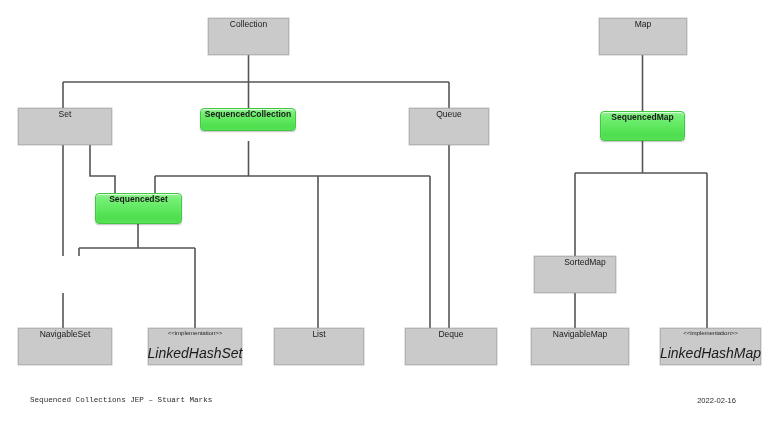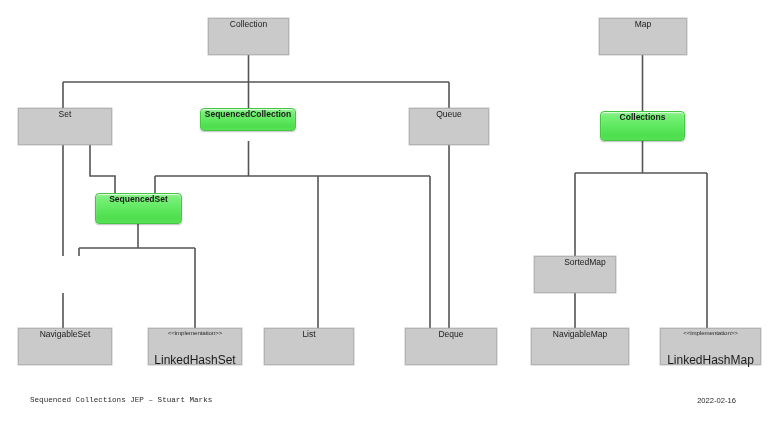--- a/index.html
+++ b/index.html
@@ -153,7 +153,7 @@
   </div>
 
   <div class="node green" style="left:600px; top:111px; width:85px; height:30px;">
-    <span>Collections</span>
+    <span>SequencedMap</span>
   </div>
 
   <div class="node green" style="left:95px; top:193px; width:87px; height:31px;">

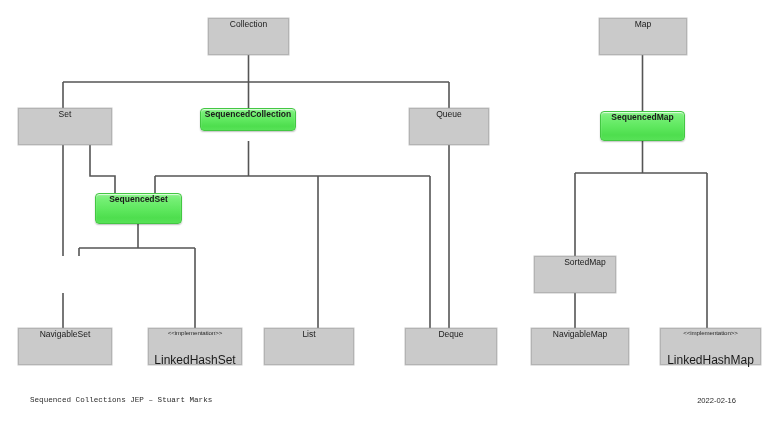--- a/index.html
+++ b/index.html
@@ -174,7 +174,7 @@
     <span class="impl-name">LinkedHashSet</span>
   </div>
 
-  <div class="node gray" style="left:264px; top:328px; width:90px; height:37px;">
+  <div class="node gray" style="left:274px; top:328px; width:90px; height:37px;">
     <span>List</span>
   </div>
 

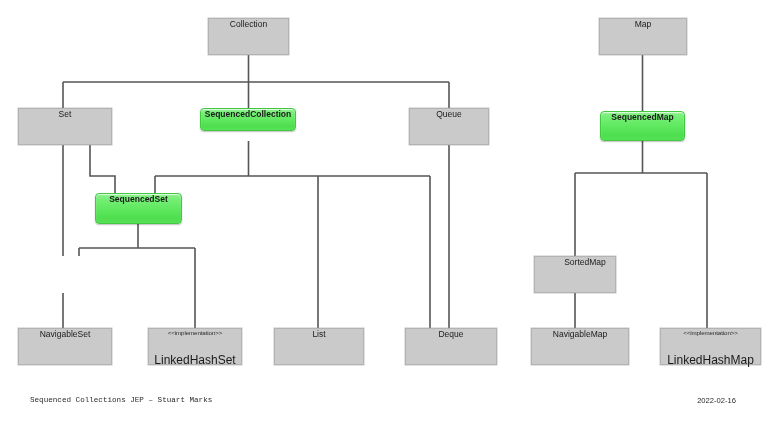--- a/index.html
+++ b/index.html
@@ -61,8 +61,9 @@
     color: #2a2a2a;
   }
   .node .impl-name {
-    font-size: 12px;
-    margin-top: 17px;
+    font-style: italic;
+    font-size: 14px;
+    margin-top: 9px;
   }
   .footer {
     position: absolute;

